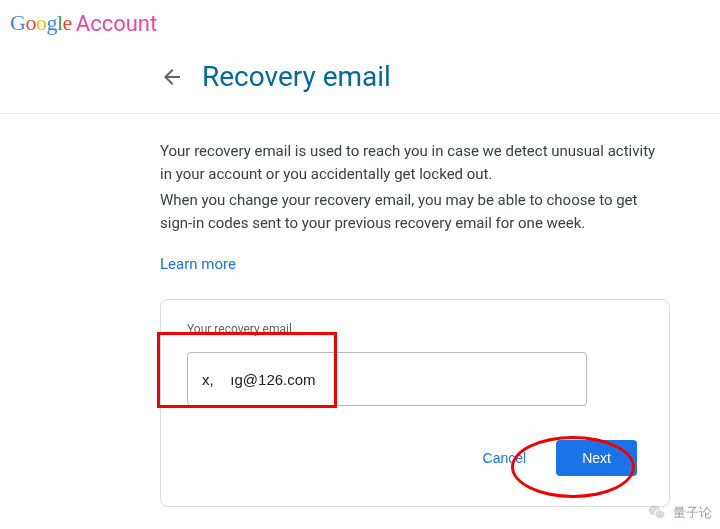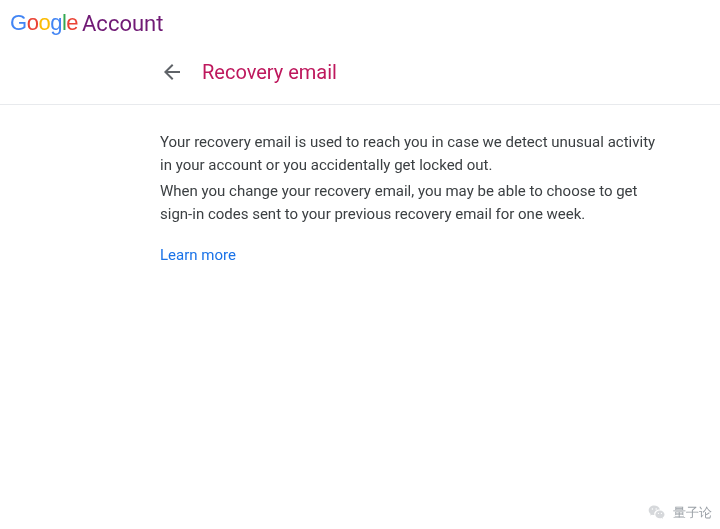--- a/index.html
+++ b/index.html
@@ -18,7 +18,7 @@
     padding: 10px 16px 6px 10px;
   }
   .google-logo {
-    font-family: Liberation Sans, sans-serif;
+    font-family: Liberation Serif, serif;
     font-size: 22px;
     font-weight: 500;
     letter-spacing: -0.5px;

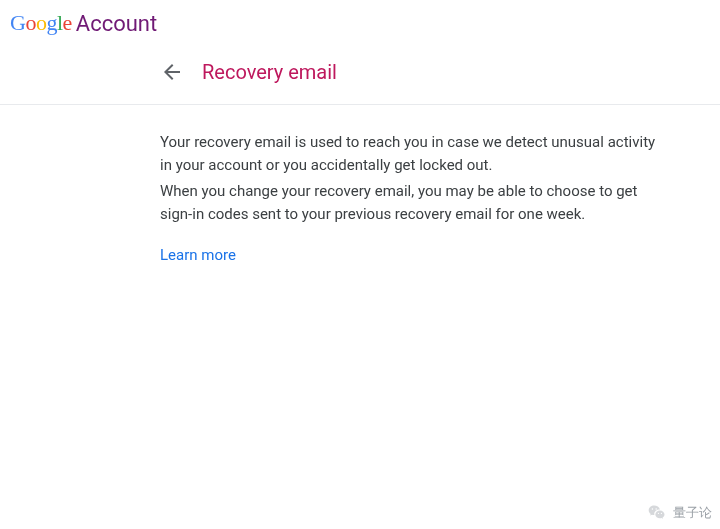--- a/index.html
+++ b/index.html
@@ -31,7 +31,7 @@
   .g6 { color: #EA4335; }
   .account-label {
     font-size: 22px;
-    color: #701a75;
+    color: #ec4899;
     margin-left: 4px;
     font-weight: 400;
   }

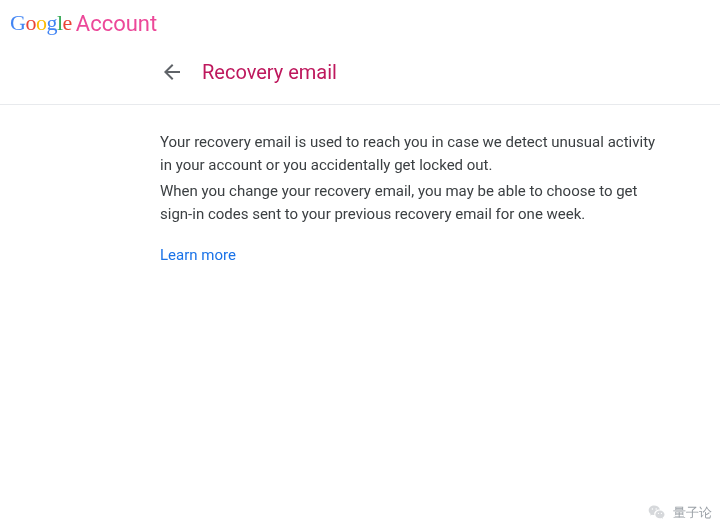--- a/index.html
+++ b/index.html
@@ -48,9 +48,9 @@
     cursor: pointer;
   }
   .page-title {
-    font-size: 20px;
+    font-size: 28px;
     font-weight: 400;
-    color: #be185d;
+    color: #0369a1;
   }
   .divider {
     border: none;

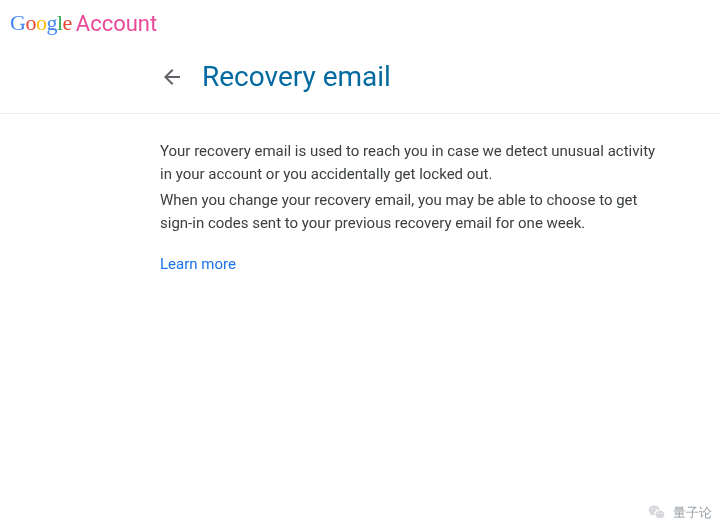--- a/index.html
+++ b/index.html
@@ -180,6 +180,17 @@
   <p class="desc" style="margin-bottom:20px">When you change your recovery email, you may be able to choose to get sign-in codes sent to your previous recovery email for one week.</p>
   <a class="learn-more">Learn more</a>
 
+  <div class="card">
+    <div class="field-label">Your recovery email</div>
+    <input class="email-input" type="text" value="x,    ıg@126.com" style="">
+    <div class="actions">
+      <button class="cancel-btn">Cancel</button>
+      <button class="next-btn">Next</button>
+    </div>
+
+    <div class="redbox" style="left:-4px; top:32px; width:180px; height:76px;"></div>
+    <div class="red-ellipse" style="left:350px; top:136px; width:124px; height:62px;"></div>
+  </div>
 </div>
 
 <div class="watermark">

